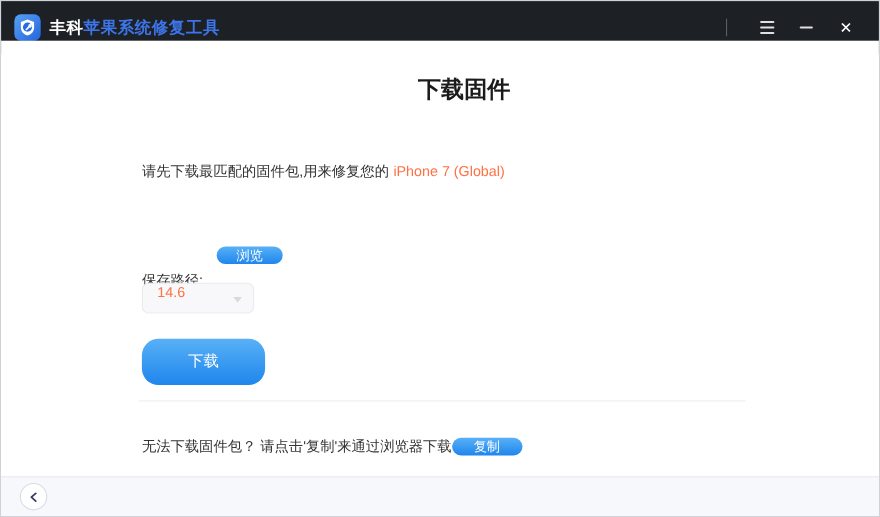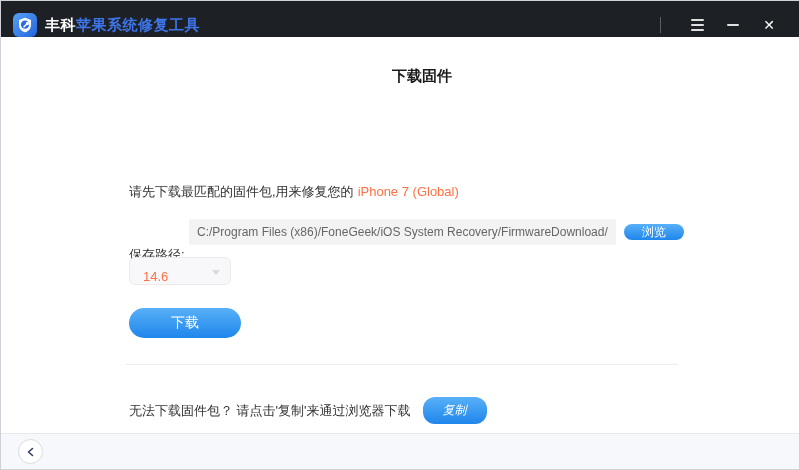--- a/index.html
+++ b/index.html
@@ -22,7 +22,7 @@
 
   
   .content { position:absolute; top:36px; left:0; width:100%; height:398px; background:#ffffff; }
-  .page-title { position:absolute; top:30px; left:0; width:100%; text-align:center; font-size:15px; font-weight:bold; color:#1b1b1b;padding-left:44px; }
+  .page-title { position:absolute; top:30px; left:0; width:100%; text-align:center; font-size:21px; font-weight:bold; color:#1b1b1b;padding-left:44px; }
   .intro { position:absolute; top:110px; left:128px; font-size:13px; color:#333333;margin-top:36px; }
   .intro .device { color:#ff7143; margin-left:4px; }
 

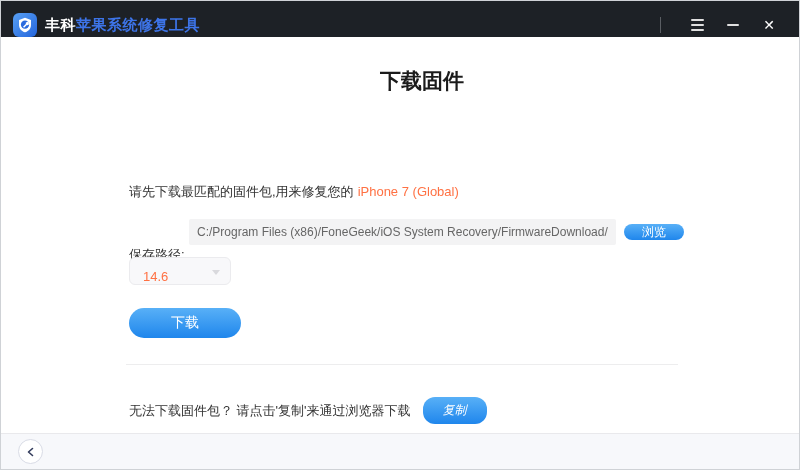--- a/index.html
+++ b/index.html
@@ -23,7 +23,7 @@
   
   .content { position:absolute; top:36px; left:0; width:100%; height:398px; background:#ffffff; }
   .page-title { position:absolute; top:30px; left:0; width:100%; text-align:center; font-size:21px; font-weight:bold; color:#1b1b1b;padding-left:44px; }
-  .intro { position:absolute; top:110px; left:128px; font-size:13px; color:#333333;margin-top:36px; }
+  .intro { position:absolute; top:110px; left:128px; font-size:13px; color:#333333; }
   .intro .device { color:#ff7143; margin-left:4px; }
 
   .row-label { font-size:13px; color:#333333; }

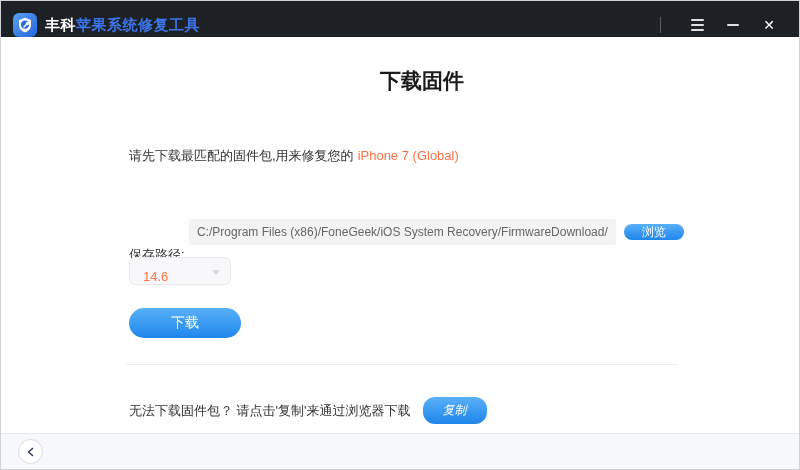--- a/index.html
+++ b/index.html
@@ -97,7 +97,6 @@
 
     <div class="path-row">
       <span class="row-label">保存路径:</span>
-      <div class="path-input">C:/Program Files (x86)/FoneGeek/iOS System Recovery/FirmwareDownload/</div>
       <button class="btn-blue browse-btn">浏览</button>
     </div>
 

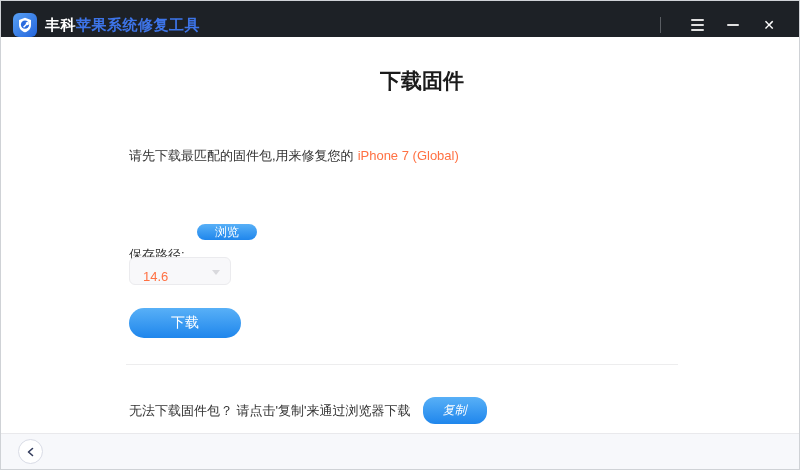--- a/index.html
+++ b/index.html
@@ -36,7 +36,7 @@
 
   .version-row { position:absolute; top:220px; left:128px; display:flex; align-items:center; }
   .version-row .row-label { width:65px; flex:0 0 auto; }
-  .version-select { position:relative; width:102px; height:28px; background:#f8f8fa; border:1px solid #ebebee; border-radius:6px; display:flex; align-items:flex-end; padding-left:13px; cursor:pointer; }
+  .version-select { position:relative; width:102px; height:28px; background:#f8f8fa; border:1px solid #ebebee; border-radius:6px; display:flex; align-items:flex-start; padding-left:13px; cursor:pointer; }
   .version-value { font-size:13px; color:#ff7143; }
   .caret-down { position:absolute; right:10px; top:12px; width:0; height:0; border-left:4px solid transparent; border-right:4px solid transparent; border-top:5px solid #d9d9dd; }
 

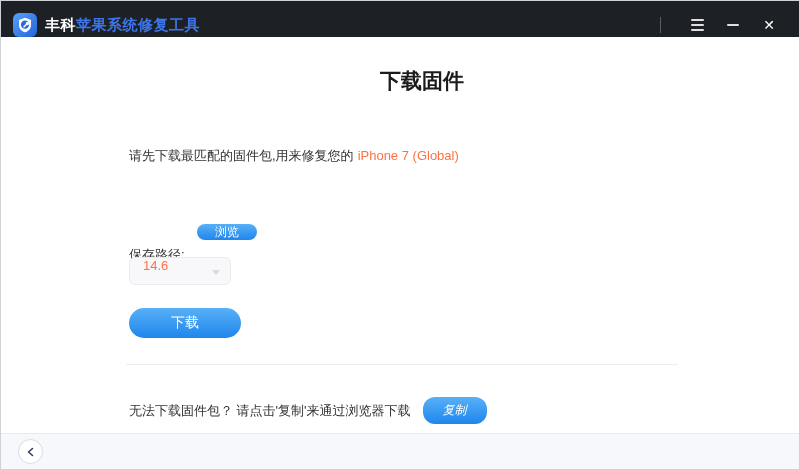--- a/index.html
+++ b/index.html
@@ -40,7 +40,7 @@
   .version-value { font-size:13px; color:#ff7143; }
   .caret-down { position:absolute; right:10px; top:12px; width:0; height:0; border-left:4px solid transparent; border-right:4px solid transparent; border-top:5px solid #d9d9dd; }
 
-  .download-btn { position:absolute; top:271px; left:128px; width:112px; height:30px; font-size:14px; border-radius:15px; }
+  .download-btn { position:absolute; top:271px; left:128px; width:112px; height:42px; font-size:14px; border-radius:15px; }
 
   .divider { position:absolute; top:327px; left:125px; width:552px; height:1px; background:#ededee; }
 

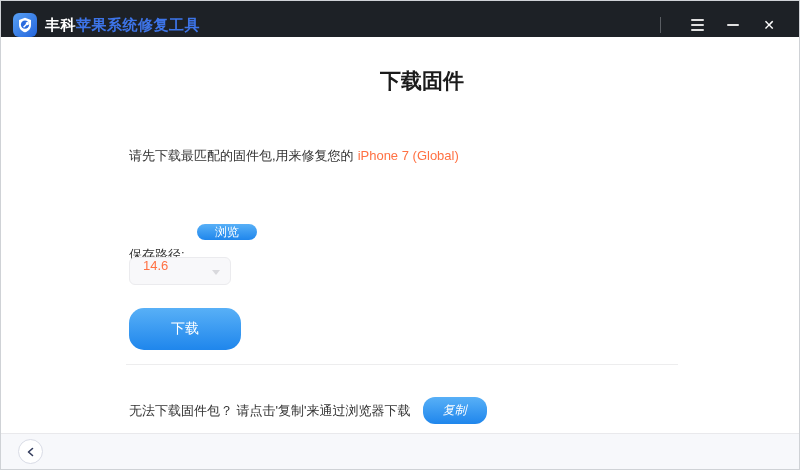--- a/index.html
+++ b/index.html
@@ -47,7 +47,7 @@
   .help-row { position:absolute; left:128px; display:flex; align-items:center; }
   .help-row-1 { top:360px; }
   .help-row-2 { top:397px; }
-  .help-text { font-size:13px; color:#333333; margin-right:12px; }
+  .help-text { font-size:13px; color:#333333; }
   .help-btn { width:64px; height:27px; font-size:12px; border-radius:12px;font-style:italic; }
 
   

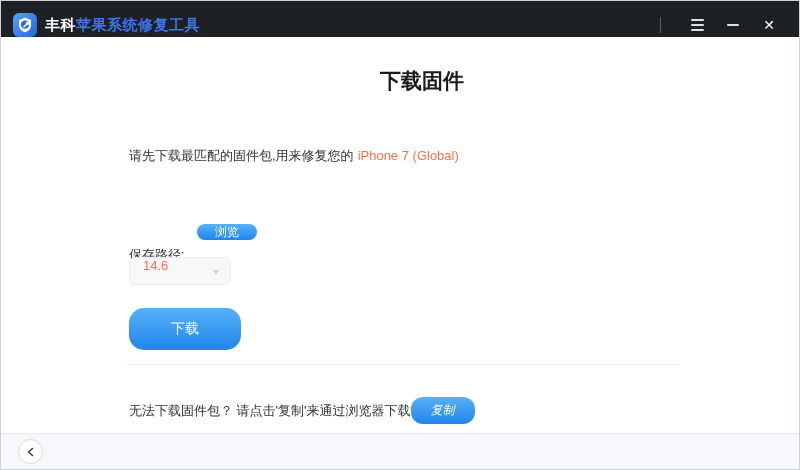--- a/index.html
+++ b/index.html
@@ -48,7 +48,7 @@
   .help-row-1 { top:360px; }
   .help-row-2 { top:397px; }
   .help-text { font-size:13px; color:#333333; }
-  .help-btn { width:64px; height:27px; font-size:12px; border-radius:12px;font-style:italic; }
+  .help-btn { width:64px; height:16px; font-size:12px; border-radius:12px; }
 
   
   .footer { position:absolute; bottom:0; left:0; width:100%; height:36px; background:#f7f8fb; border-top:1px solid #e9e9ec; display:flex; align-items:center; padding-left:17px; }

